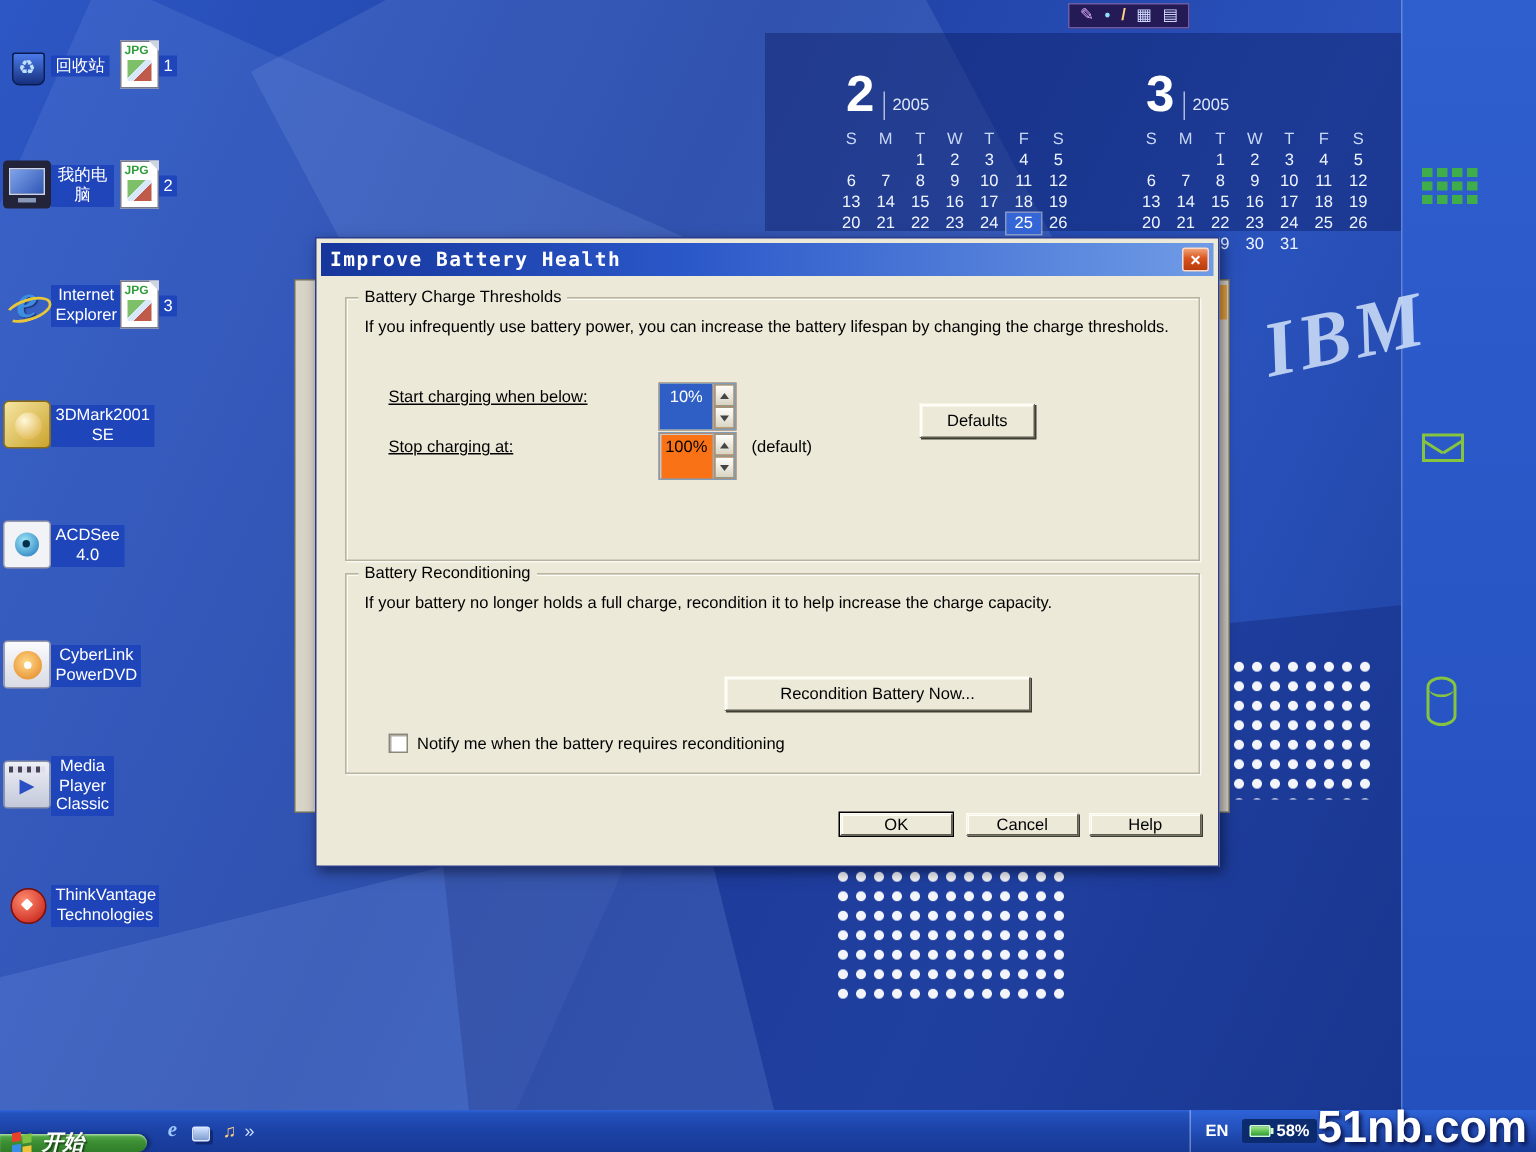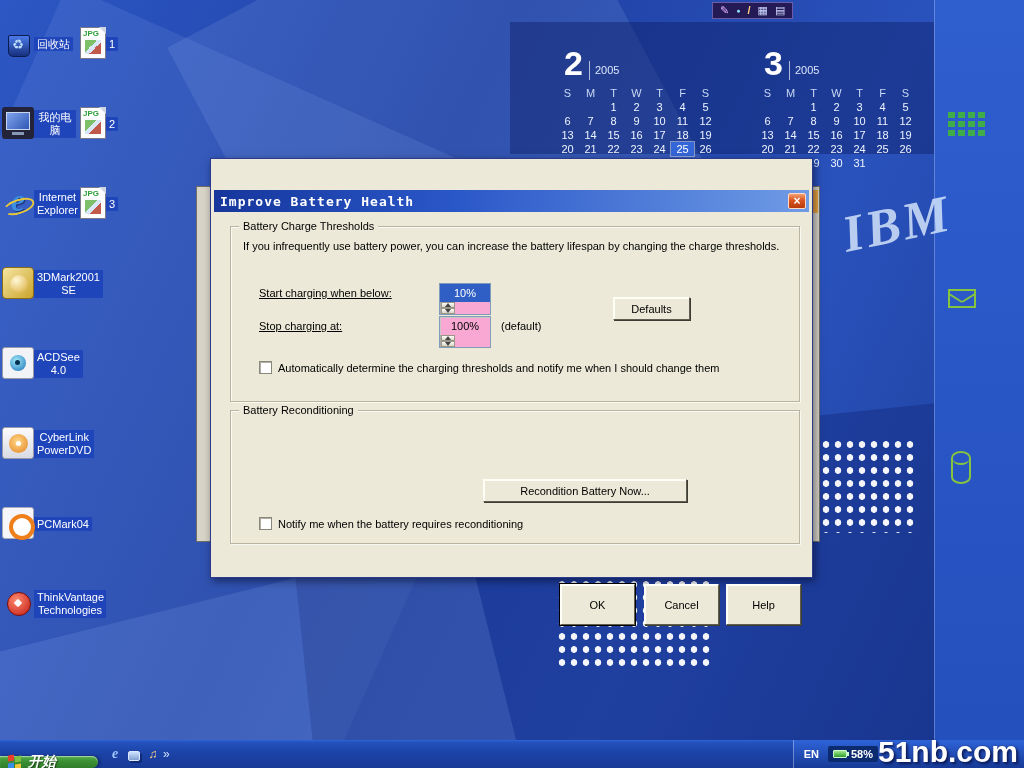--- a/index.html
+++ b/index.html
@@ -136,7 +136,7 @@
             background:#ece9d8; border:1px solid #2a3a8c; padding:3px;
             box-shadow:2px 3px 8px rgba(0,0,20,.5); }
   .dlg-title { height:22px; display:flex; align-items:center; padding:0 3px 0 6px;
-               background:linear-gradient(90deg,#16369c 0%,#2a57c8 40%,#6f9be6 100%);margin-top:28px; }
+               background:linear-gradient(90deg,#16369c 0%,#2a57c8 40%,#6f9be6 100%); }
   .dlg-title-text { color:#fff; font:bold 13px "DejaVu Sans Mono",monospace; letter-spacing:1px; }
   .dlg-close { margin-left:auto; width:18px; height:16px; border-radius:2px; cursor:pointer;
                background:linear-gradient(#f2a173,#d9541f 45%,#b83a0c); border:1px solid #ffd9c4;

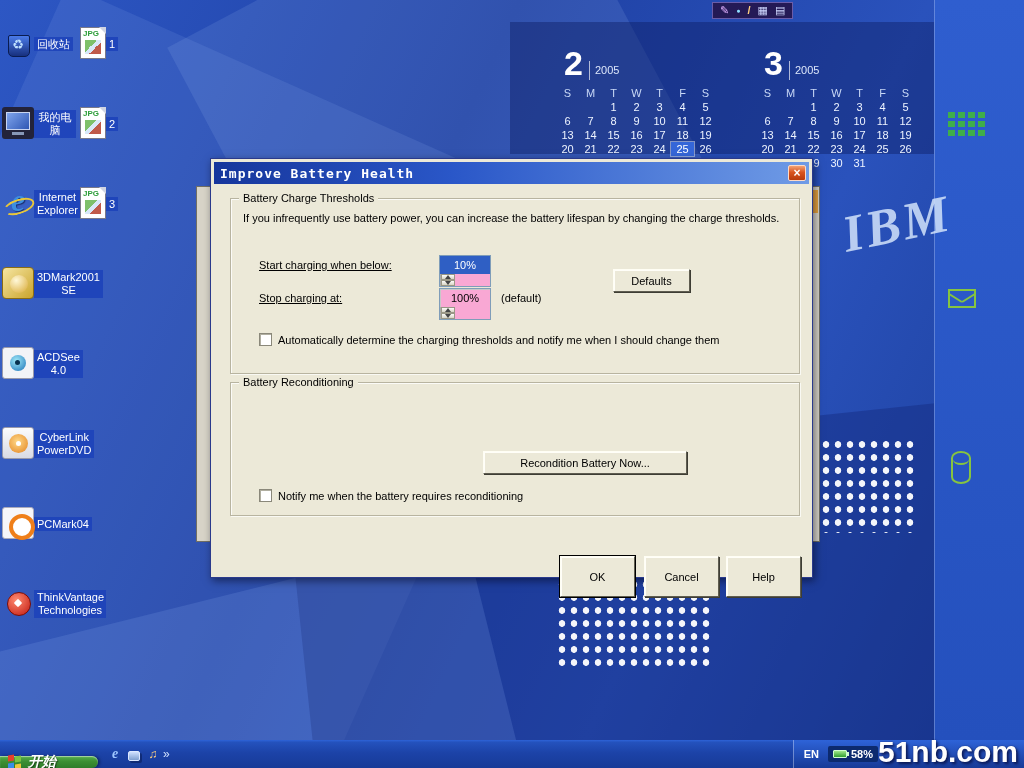--- a/index.html
+++ b/index.html
@@ -154,8 +154,8 @@
   .fld-label { position:absolute;text-decoration:underline; }
   .lbl-start { left:28px; top:60px; }
   .lbl-stop  { left:28px; top:93px; }
-  .spin { position:absolute; width:52px; height:32px; display:flex; background:#f9a8d4;
-          border:1px solid #7f9db9; box-shadow:inset 1px 1px 0 #c8c8c8;flex-direction:column; }
+  .spin { position:absolute; width:52px; height:32px; display:flex; background:#f97316;
+          border:1px solid #7f9db9; box-shadow:inset 1px 1px 0 #c8c8c8; }
   .spin-start { left:208px; top:56px; }
   .spin-stop  { left:208px; top:89px; }
   .spin-value { flex:1; text-align:center; line-height:18px; }

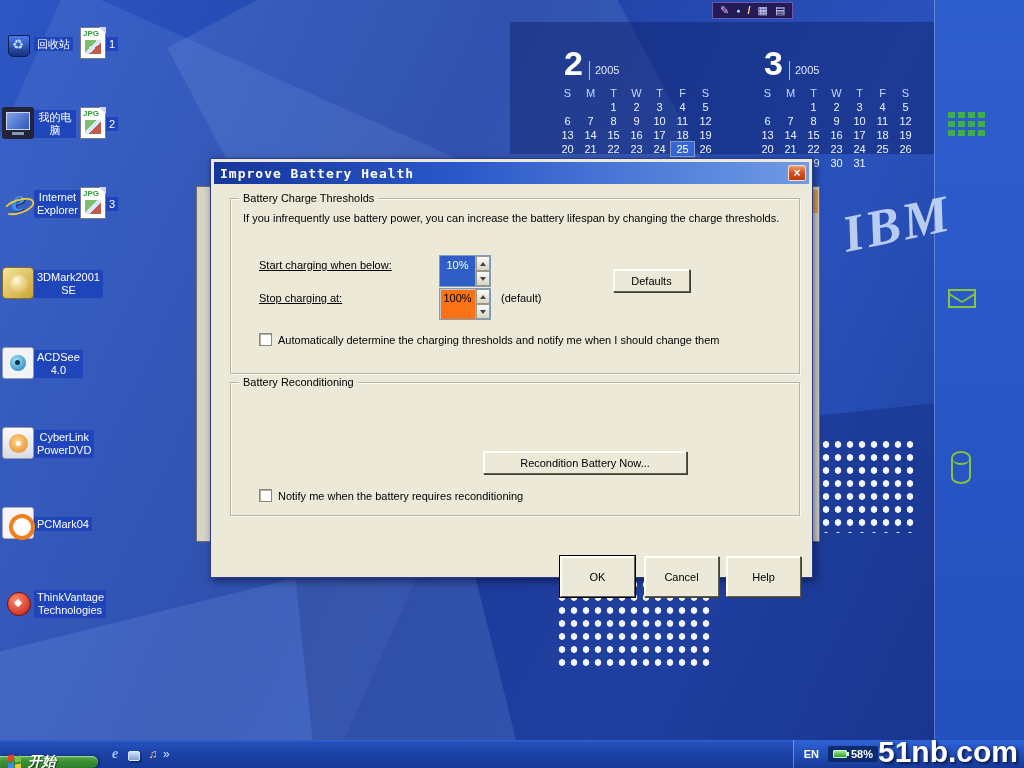--- a/index.html
+++ b/index.html
@@ -470,10 +470,6 @@
 
         <button class="btn btn-defaults">Defaults</button>
 
-        <div class="chk-row chk1">
-          <span class="chk-box"></span>
-          <span>Automatically determine the charging thresholds and notify me when I should change them</span>
-        </div>
       </div>
 
       <div class="grp grp2">

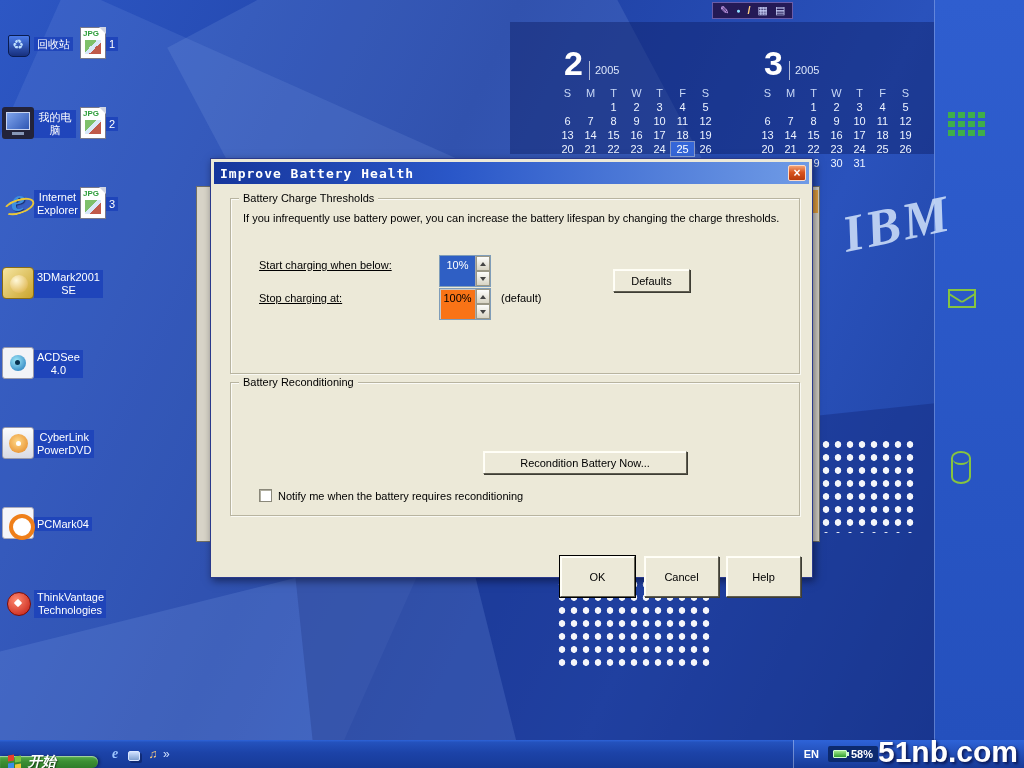--- a/index.html
+++ b/index.html
@@ -474,6 +474,7 @@
 
       <div class="grp grp2">
         <span class="grp-legend">Battery Reconditioning</span>
+        <div class="desc">If your battery no longer holds a full charge, recondition it to help increase the charge capacity.</div>
 
         <button class="btn btn-recondition">Recondition Battery Now...</button>
 

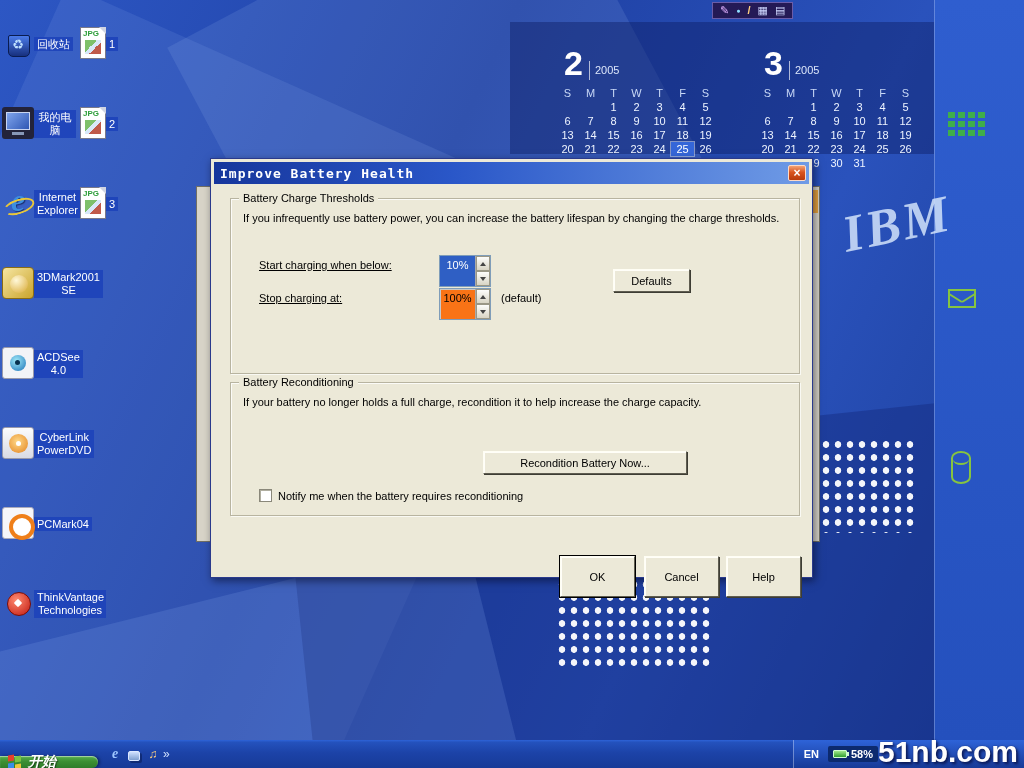--- a/index.html
+++ b/index.html
@@ -391,6 +391,10 @@
         <div class="icon-label">CyberLink PowerDVD</div>
       </div>
 
+      <div class="desktop-icon">
+        <div class="icon-art t-mpc"></div>
+        <div class="icon-label">Media Player Classic</div>
+      </div>
 
       <div class="desktop-icon">
         <div class="icon-art t-pcmark"></div>

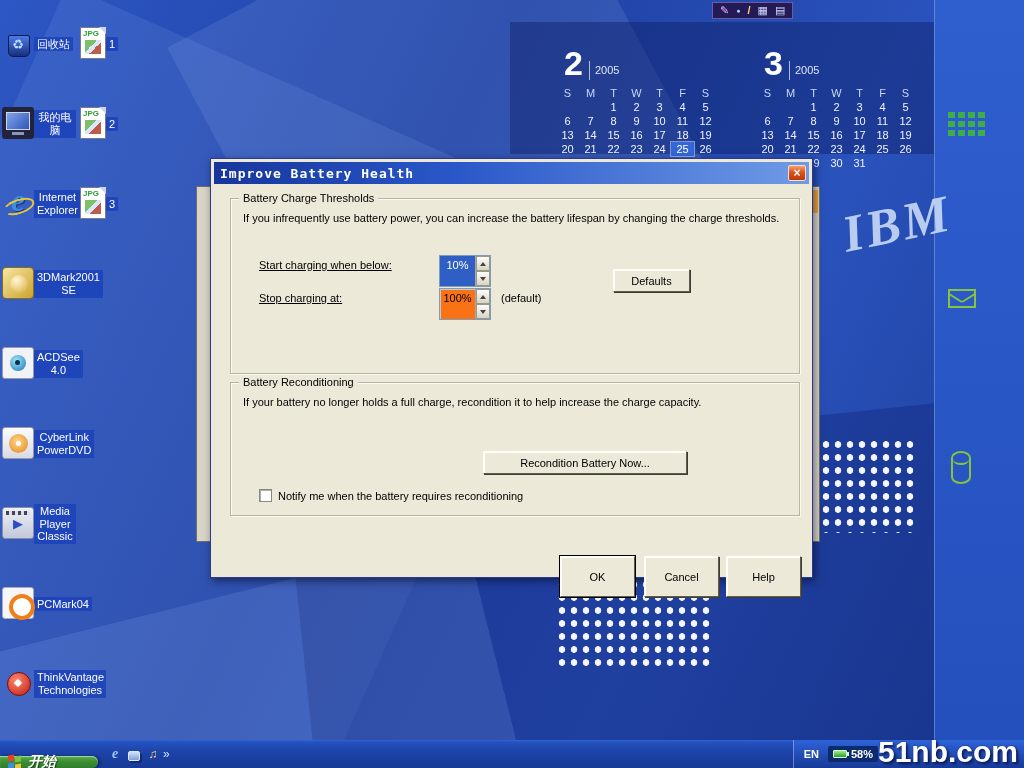--- a/index.html
+++ b/index.html
@@ -172,7 +172,7 @@
          cursor:pointer; color:#000; font-family:"Liberation Sans",sans-serif; }
   .btn-defaults { position:absolute; left:382px; top:70px; width:77px; height:23px; }
   .btn-recondition { position:absolute; left:252px; top:68px; width:204px; height:23px; }
-  .btn-ok,.btn-cancel,.btn-help { position:absolute; top:372px; width:75px; height:41px;text-align:center; }
+  .btn-ok,.btn-cancel,.btn-help { position:absolute; top:358px; width:75px; height:15px;text-align:center; }
   .btn-ok { left:346px; box-shadow:0 0 0 1px #000, inset 1px 1px 0 #fffef8; }
   .btn-cancel { left:430px; }
   .btn-help { left:512px; }

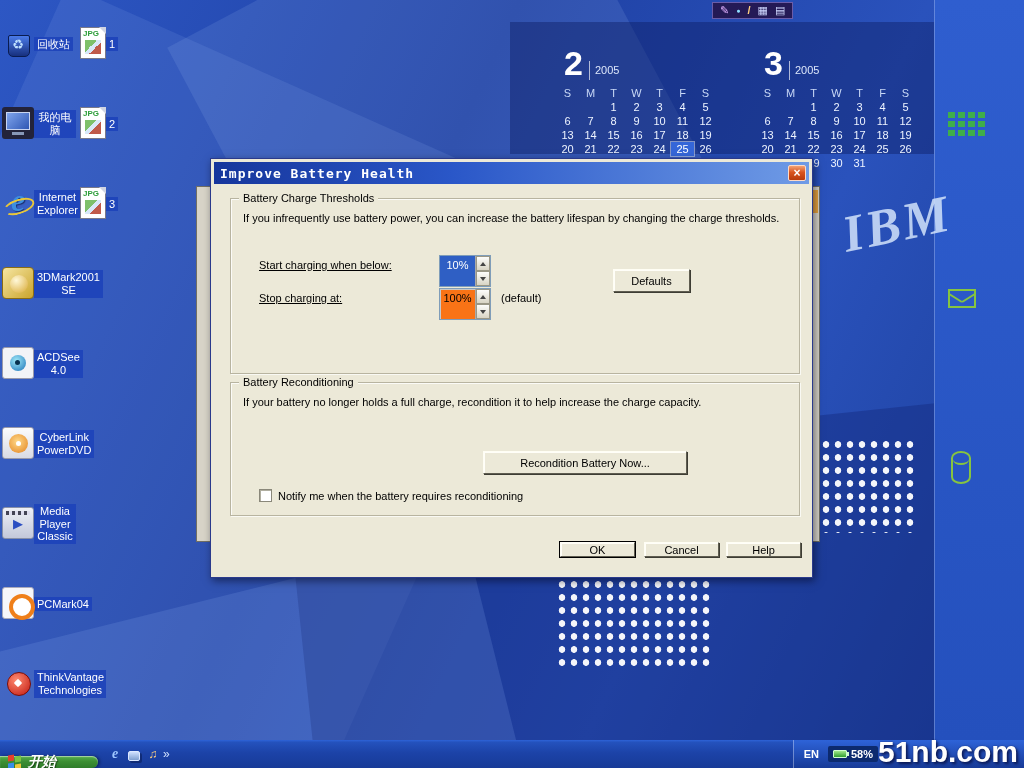--- a/index.html
+++ b/index.html
@@ -396,10 +396,6 @@
         <div class="icon-label">Media Player Classic</div>
       </div>
 
-      <div class="desktop-icon">
-        <div class="icon-art t-pcmark"></div>
-        <div class="icon-label">PCMark04</div>
-      </div>
 
       <div class="desktop-icon">
         <div class="icon-art t-thinkvantage"></div>

